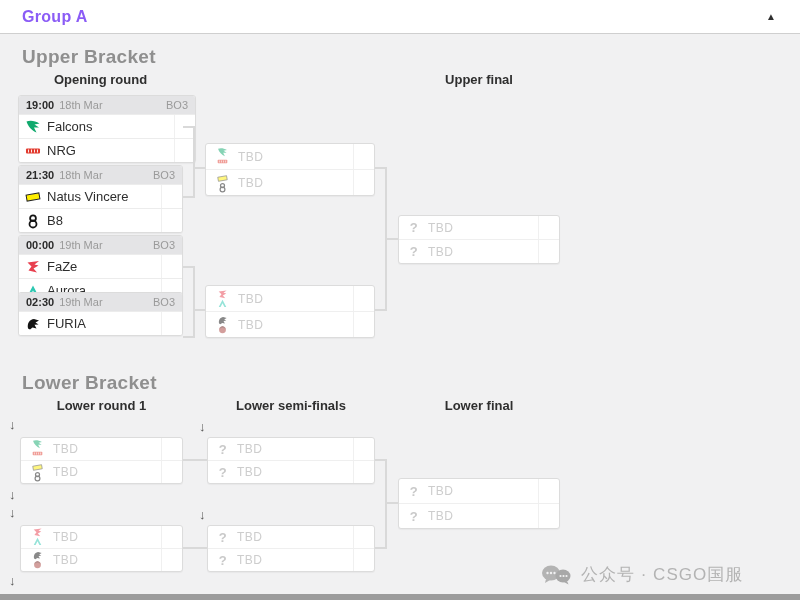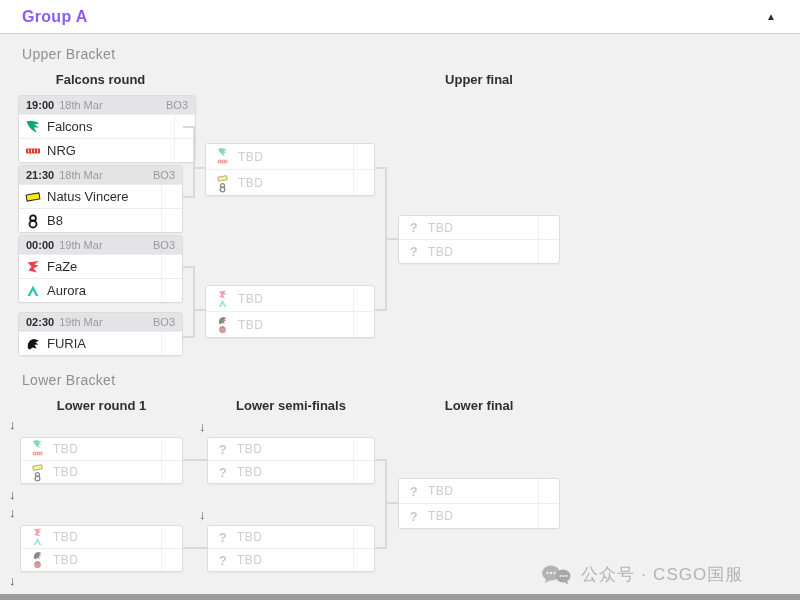--- a/index.html
+++ b/index.html
@@ -11,7 +11,7 @@
   .hdr-title{margin-left:22px;font-size:16px;font-weight:bold;color:#8b5cf6;letter-spacing:.3px;}
   .hdr-caret{margin-left:auto;margin-right:24px;font-size:10px;color:#2f2f2f;cursor:pointer;}
   
-  .seclabel{position:absolute;font-size:14px;font-weight:normal;color:#8f8f8f;letter-spacing:.3px;}
+  .seclabel{position:absolute;font-size:19px;font-weight:bold;color:#8f8f8f;letter-spacing:.3px;}
   .colhdr{position:absolute;font-size:13px;font-weight:bold;color:#2f2f2f;text-align:center;}
   
   .match{position:absolute;background:#fff;border:1px solid #dcdcdc;border-radius:3px;

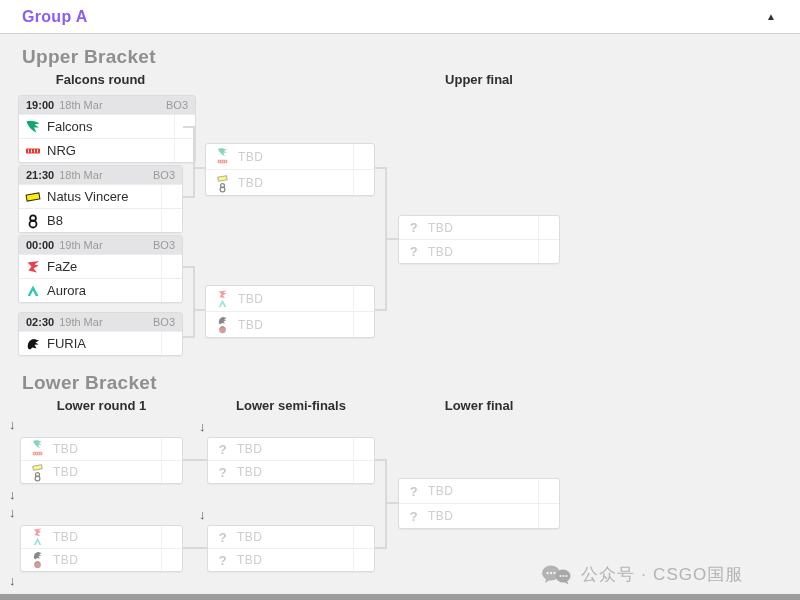--- a/index.html
+++ b/index.html
@@ -87,7 +87,7 @@
   </div>
 
   <div class="seclabel" style="left:22px;top:46px">Upper Bracket</div>
-  <div class="colhdr" style="left:18px;top:72px;width:165px">Falcons round</div>
+  <div class="colhdr" style="left:18px;top:72px;width:165px">Opening round</div>
   <div class="colhdr" style="left:398px;top:72px;width:162px">Upper final</div>
 
   <div class="match" style="left:18px;top:95px;width:178px">

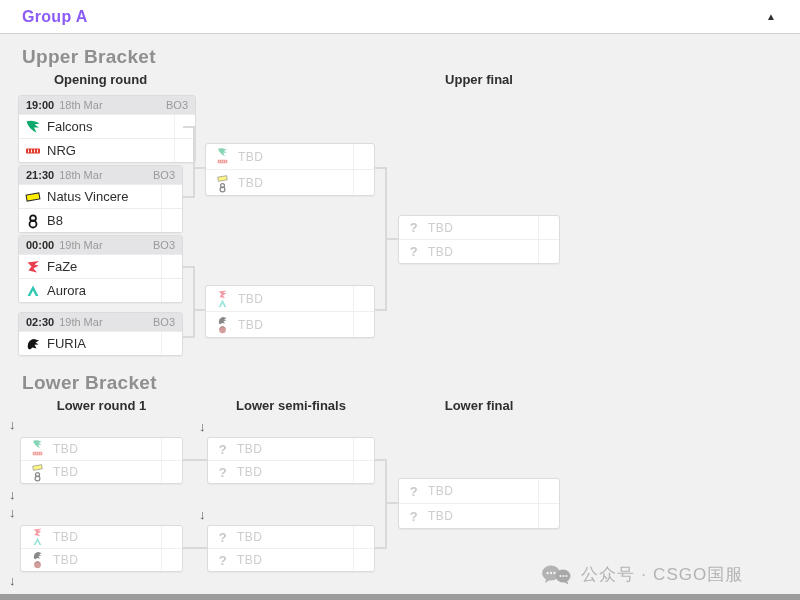--- a/index.html
+++ b/index.html
@@ -168,7 +168,7 @@
     </div>
   </div>
 
-  <div class="match" style="left:18px;top:312px;width:165px">
+  <div class="match" style="left:18px;top:292px;width:165px">
     <div class="mhead">
       <span class="mtime">02:30</span>
       <span>19th Mar</span>

